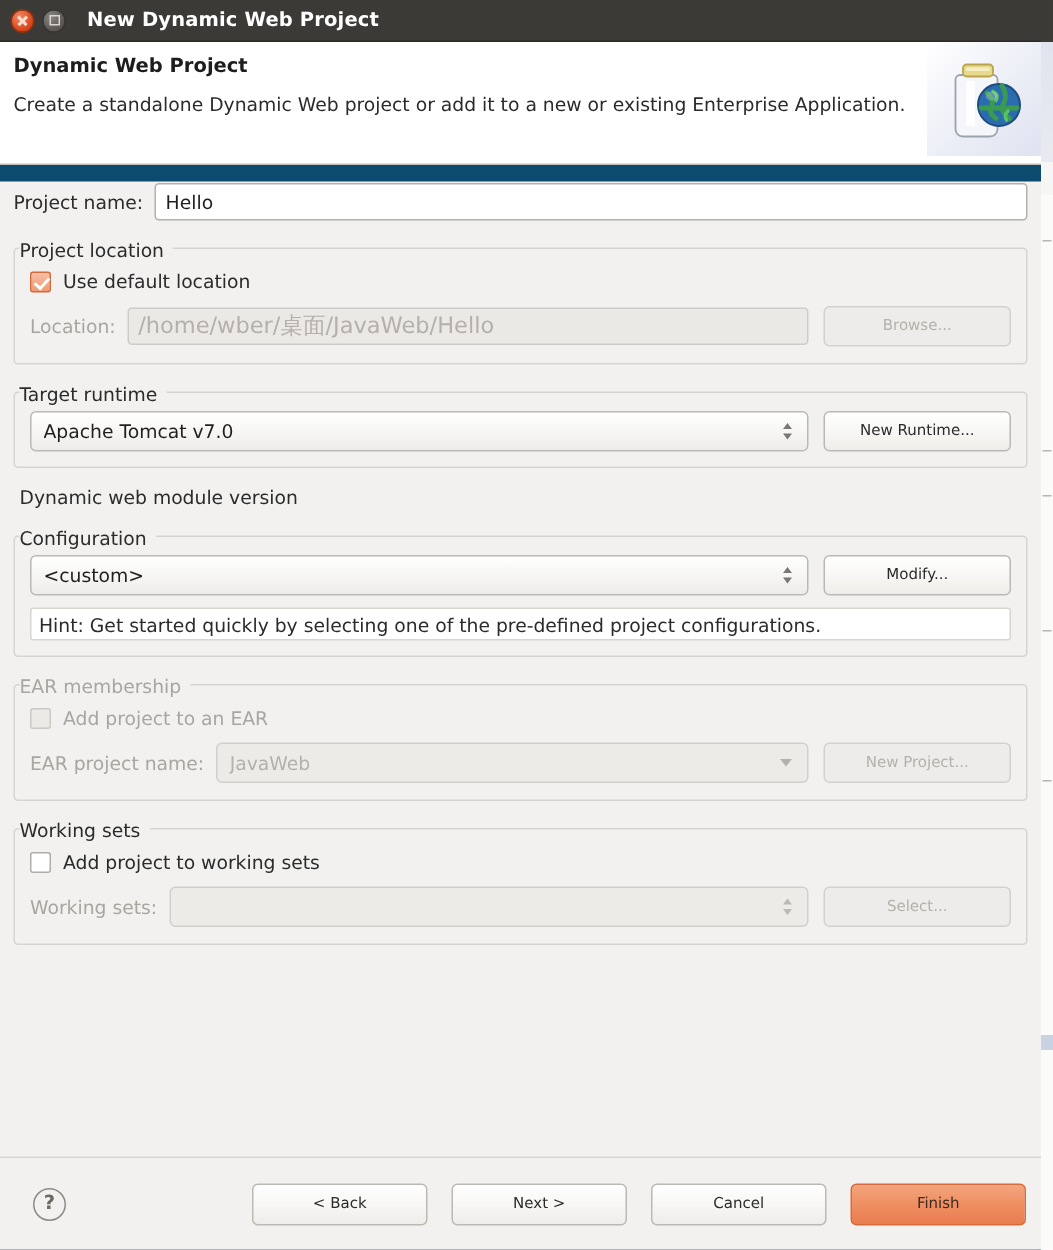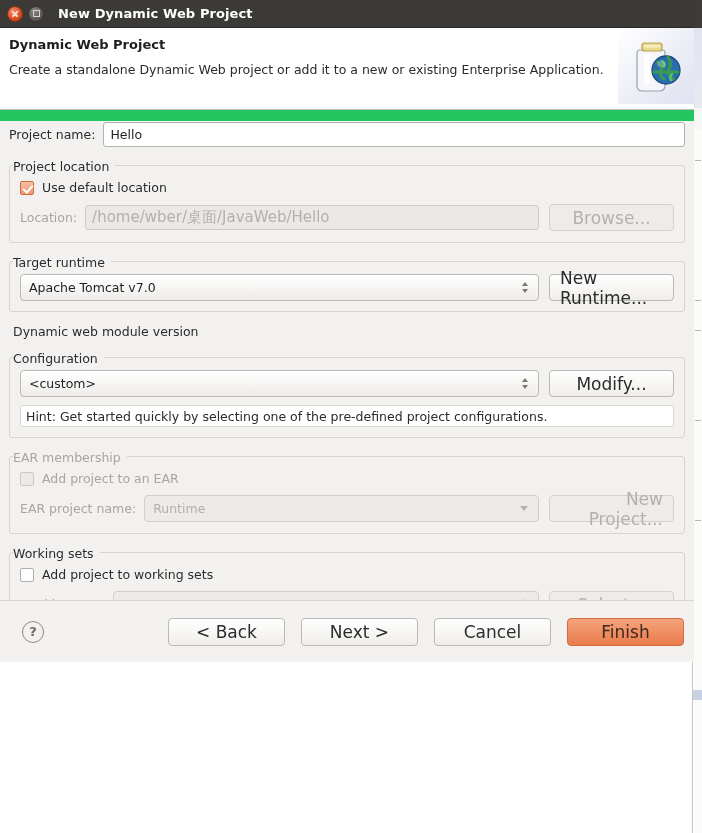--- a/index.html
+++ b/index.html
@@ -47,8 +47,8 @@
     position: absolute;
     top: 0; left: 0;
     width: 694px;
-    height: 662px;
-    background: #22c55e;
+    height: 833px;
+    background: #0c4a6e;
     z-index: 1;
     overflow: hidden;
   }

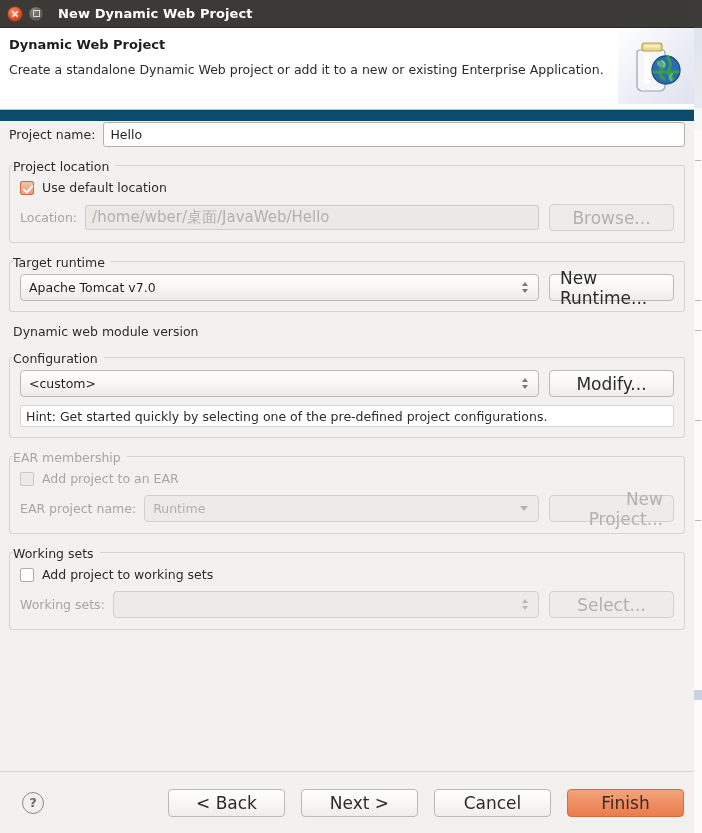--- a/index.html
+++ b/index.html
@@ -303,7 +303,7 @@
     box-sizing: border-box;
     background: linear-gradient(180deg, #ffffff 0%, #f7f6f4 55%, #efedea 100%);
     display: flex; align-items: center; justify-content: center;
-    font-size: 17px;
+    font-size: 10px;
     color: #2b2b2b;
     padding: 0 10px;
     flex: none;

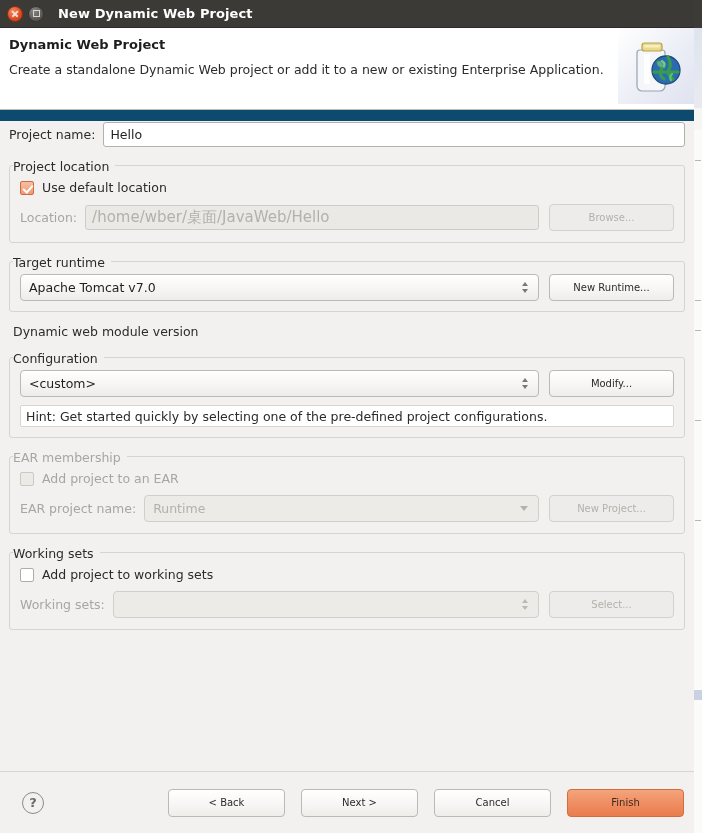--- a/index.html
+++ b/index.html
@@ -474,7 +474,7 @@
         <div class="row">
           <span class="inline-label disabled">EAR project name:</span>
           <span class="combo disabled" style="flex:1;">
-            <span class="combo-text">Runtime</span>
+            <span class="combo-text">JavaWeb</span>
             <span class="caret-dn"></span>
           </span>
           <span class="btn disabled" style="width:125px;margin-left:10px;text-align:right;">New Project...</span>

